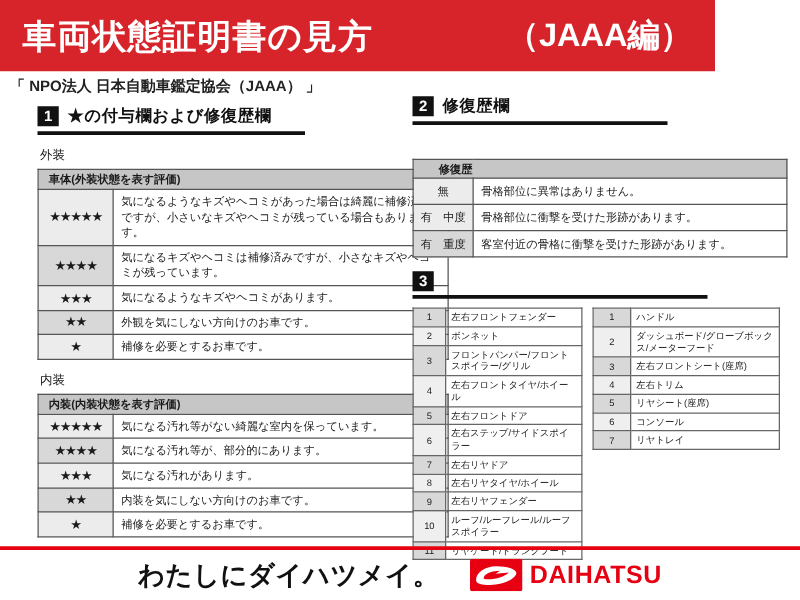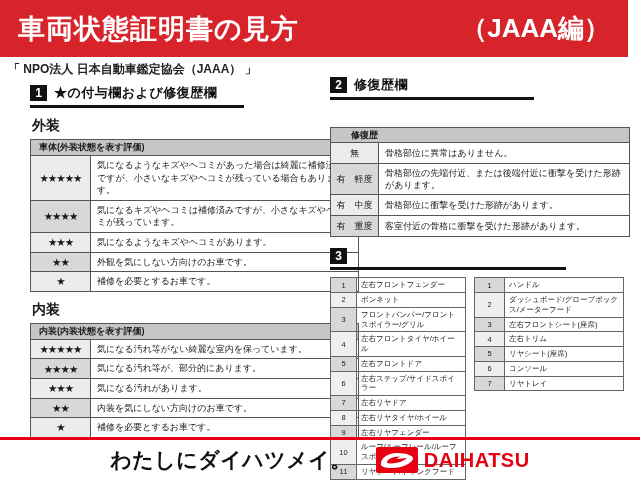--- a/index.html
+++ b/index.html
@@ -6,7 +6,7 @@
   html, body { width: 640px; height: 480px; background: #fff; overflow: hidden; }
   body { font-family: "Liberation Sans", sans-serif; position: relative; color: #1a1a1a; }
 
-  .banner { position: absolute; top: 0; left: 0; width: 628px; height: 57px;
+  .banner { position: absolute; top: 0; left: 0; width: 572px; height: 57px;
             background: #d7242b; display: flex; align-items: center; padding: 0 14px 0 18px; }
   .banner .title { color: #fff; font-size: 27px; font-weight: bold; letter-spacing: 1px; }
   .banner .spacer { flex: 1; }

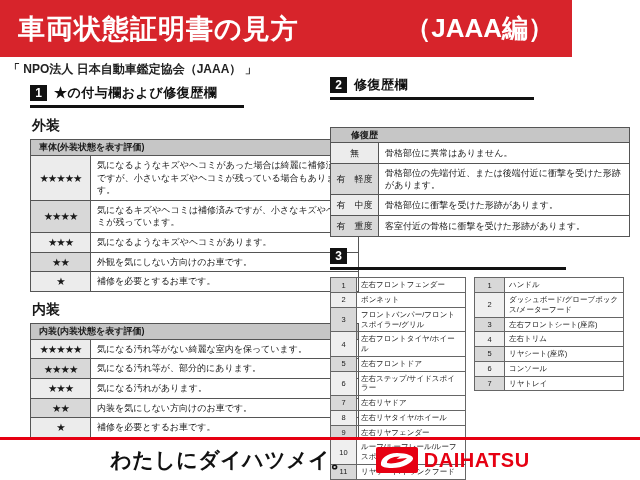--- a/index.html
+++ b/index.html
@@ -23,7 +23,7 @@
   .sec-head .t { font-size: 13px; font-weight: bold; color: #111; letter-spacing: 0.5px; }
   .w1 { width: 214px; } .w2 { width: 204px; } .w3 { width: 236px; }
 
-  .sub-label { font-size: 14px; font-weight: bold; margin: 9px 0 4px 2px; }
+  .sub-label { font-size: 10px; font-weight: normal; margin: 9px 0 4px 2px; }
 
   table { border-collapse: collapse; }
   td { border: 1px solid #555; vertical-align: middle; }

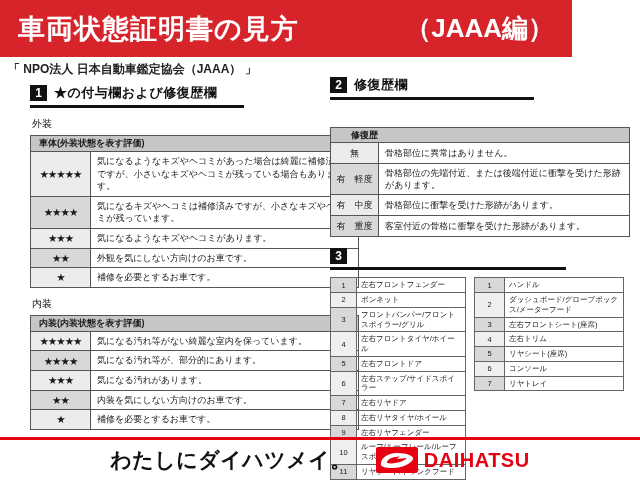--- a/index.html
+++ b/index.html
@@ -151,10 +151,6 @@
     <tr class="one">
       <td class="grade">無</td>
       <td class="desc">骨格部位に異常はありません。</td>
-        </tr>
-    <tr class="alt">
-      <td class="grade">有　軽度</td>
-      <td class="desc">骨格部位の先端付近、または後端付近に衝撃を受けた形跡があります。</td>
         </tr>
     <tr class="one">
       <td class="grade">有　中度</td>

